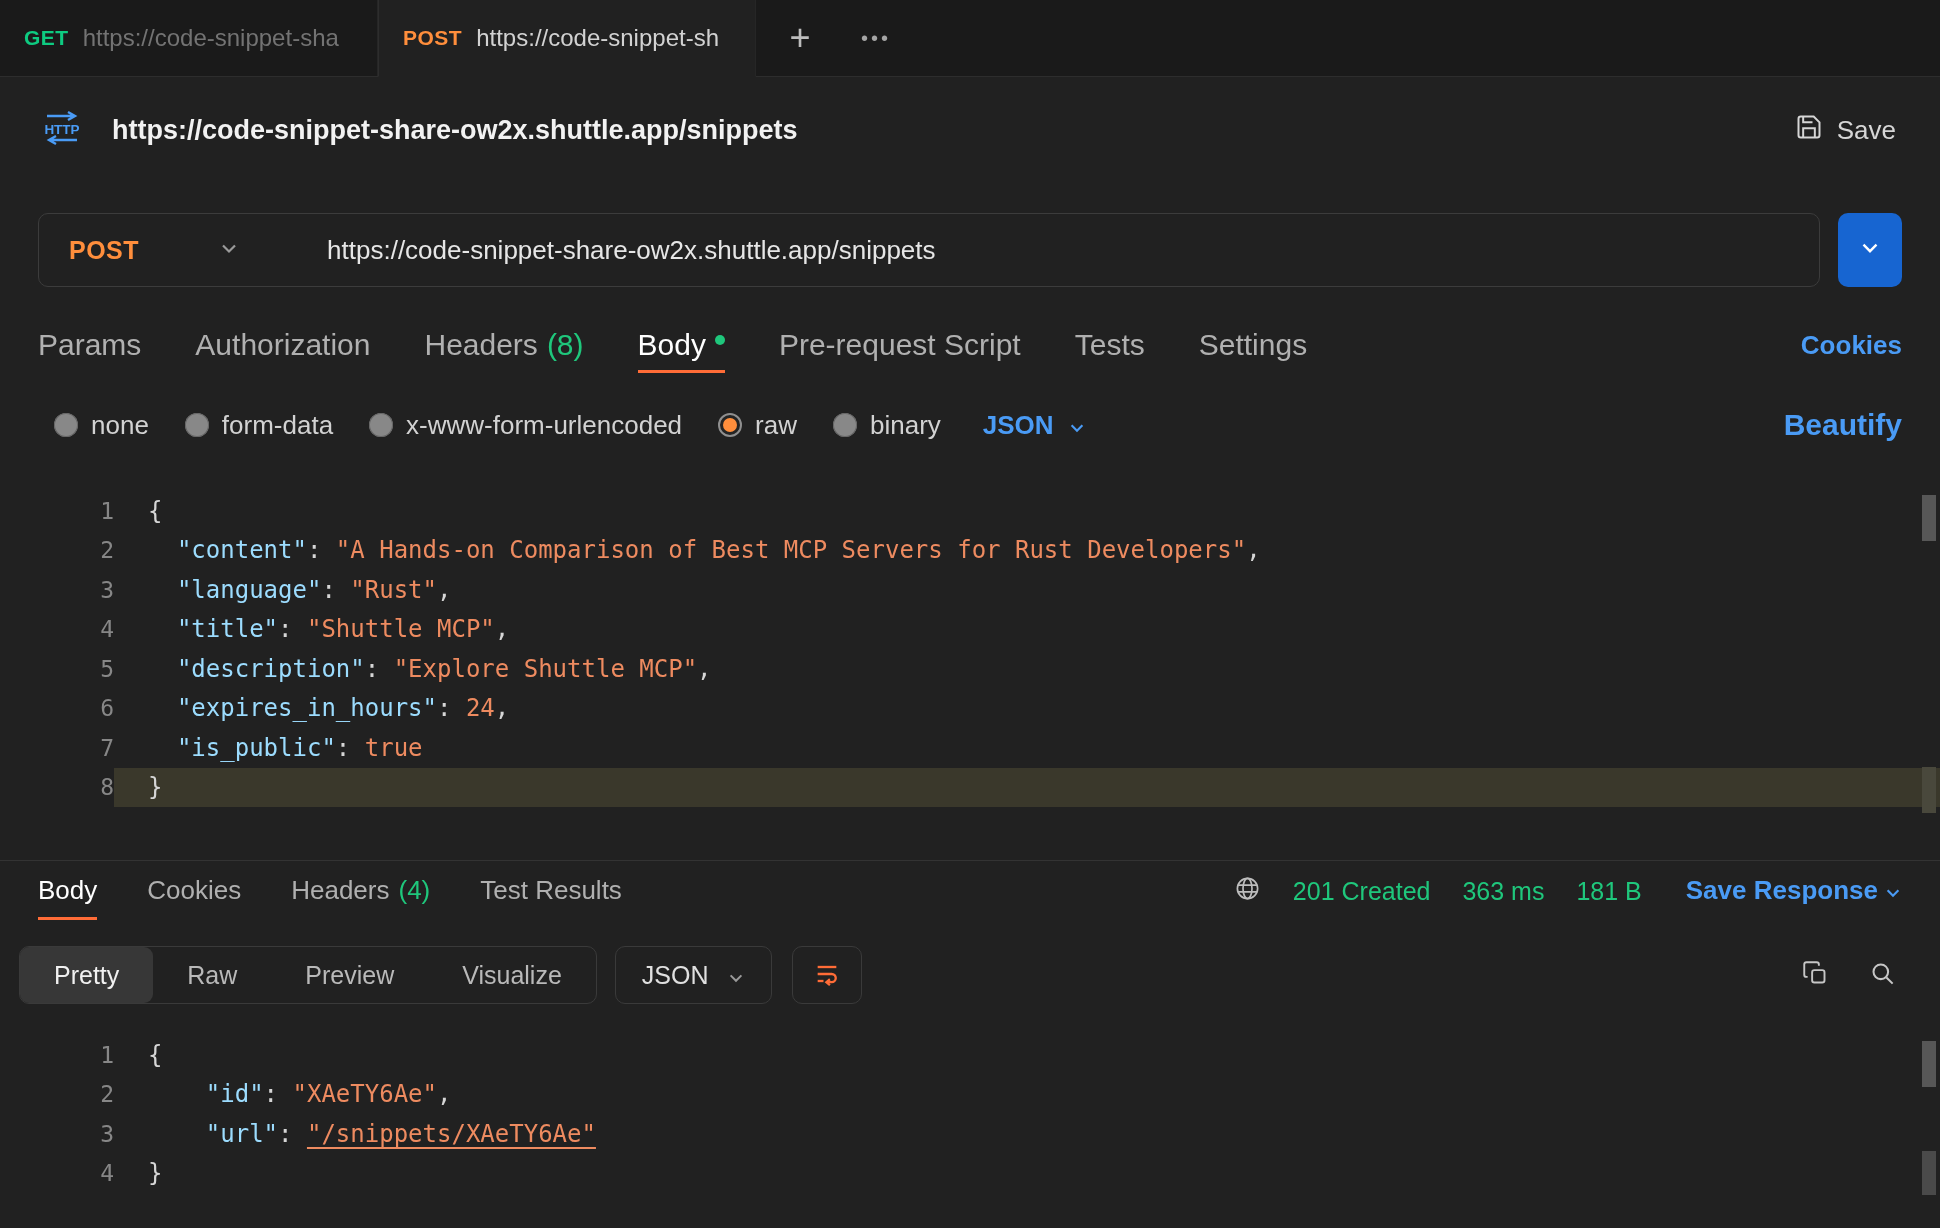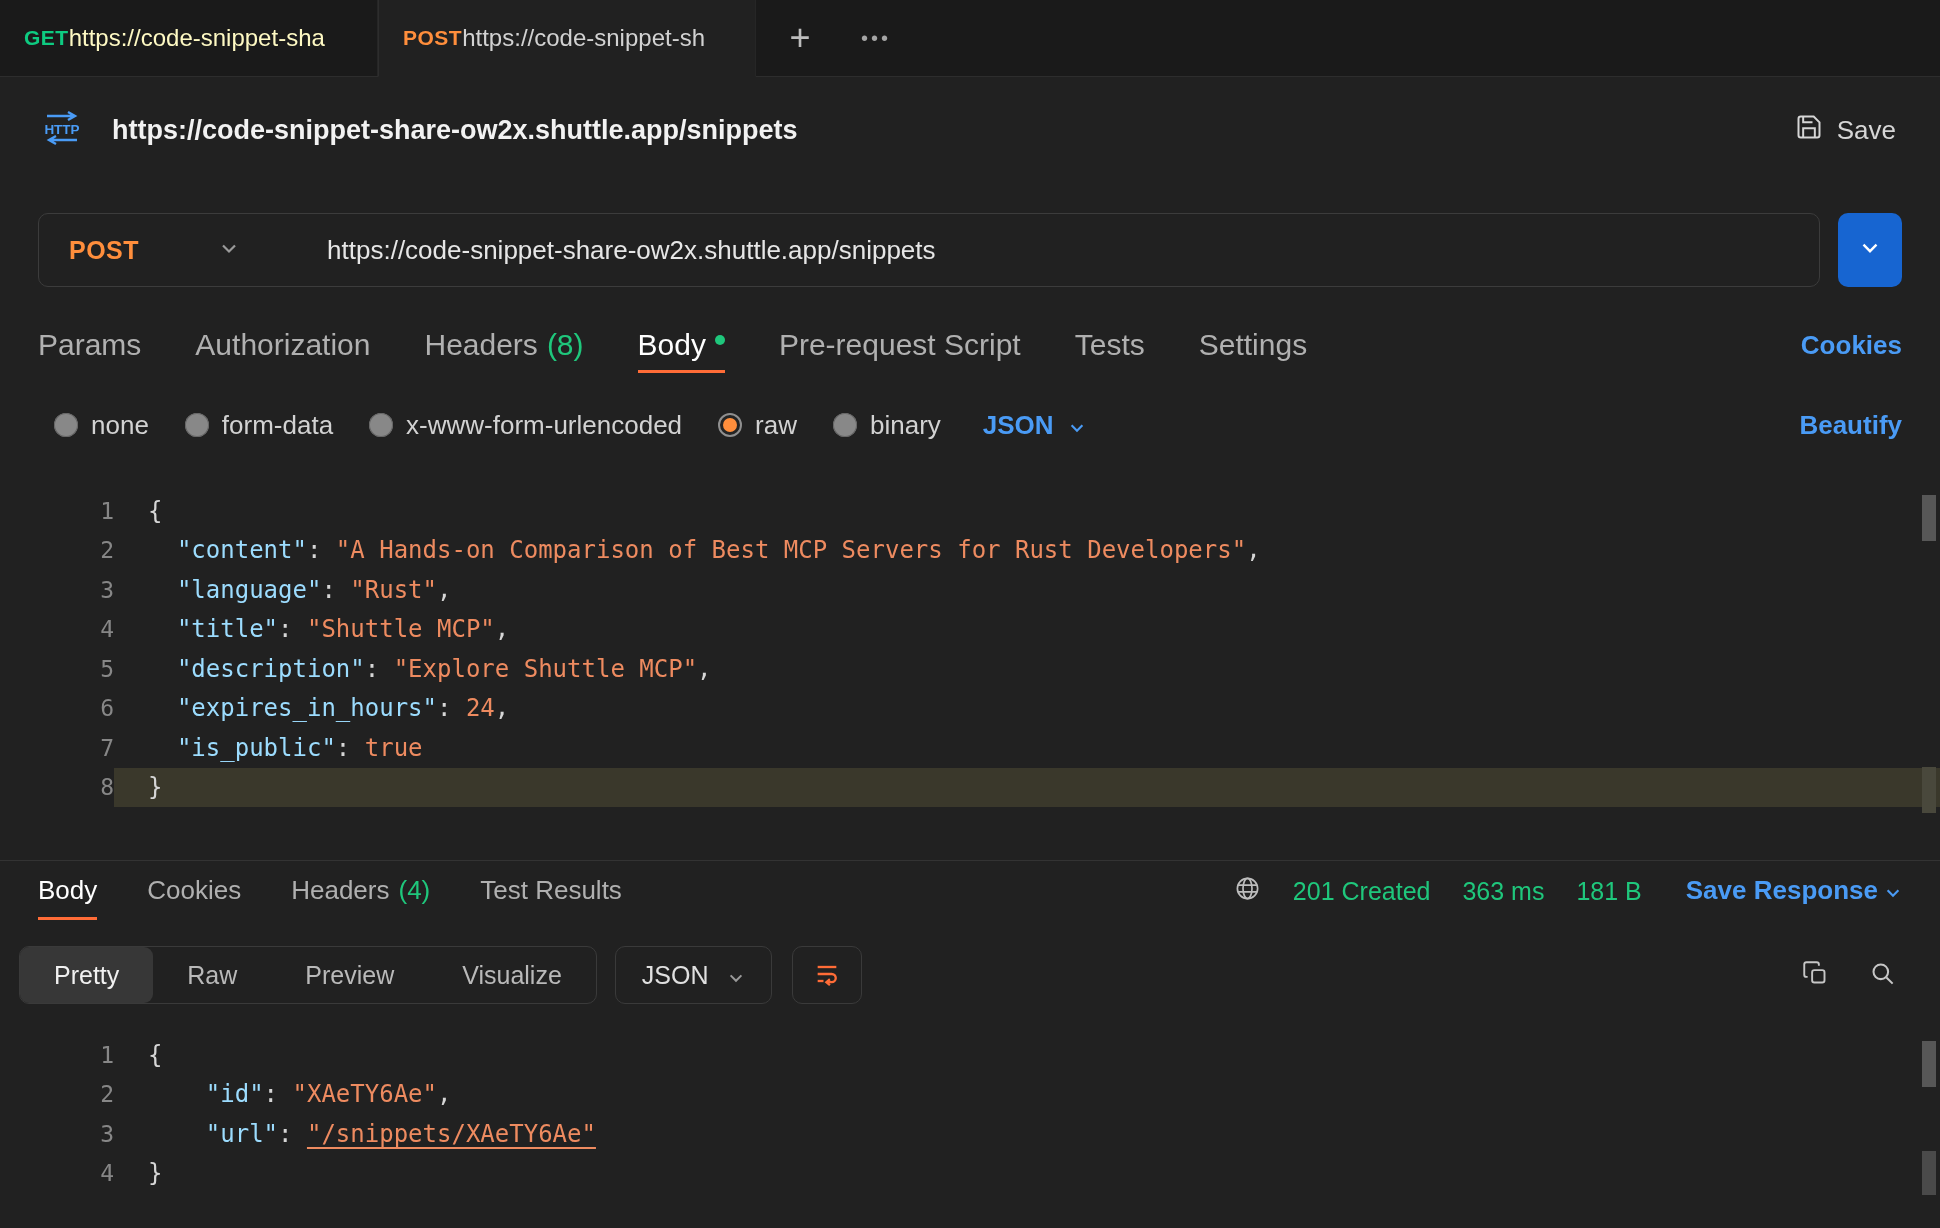--- a/index.html
+++ b/index.html
@@ -18,7 +18,7 @@
   
   .tabbar{height:77px;background:var(--bar);display:flex;align-items:stretch;
           border-bottom:1px solid var(--line);}
-  .rtab{width:378px;display:flex;align-items:center;padding:0 24px;
+  .rtab{width:378px;display:flex;align-items:center;gap:14px;padding:0 24px;
         border-right:1px solid #262626;font-size:24px;cursor:pointer;overflow:hidden;}
   .rtab .method{font-size:21px;font-weight:700;letter-spacing:.5px;}
   .m-get{color:var(--method-get);} .m-post{color:var(--method-post);}

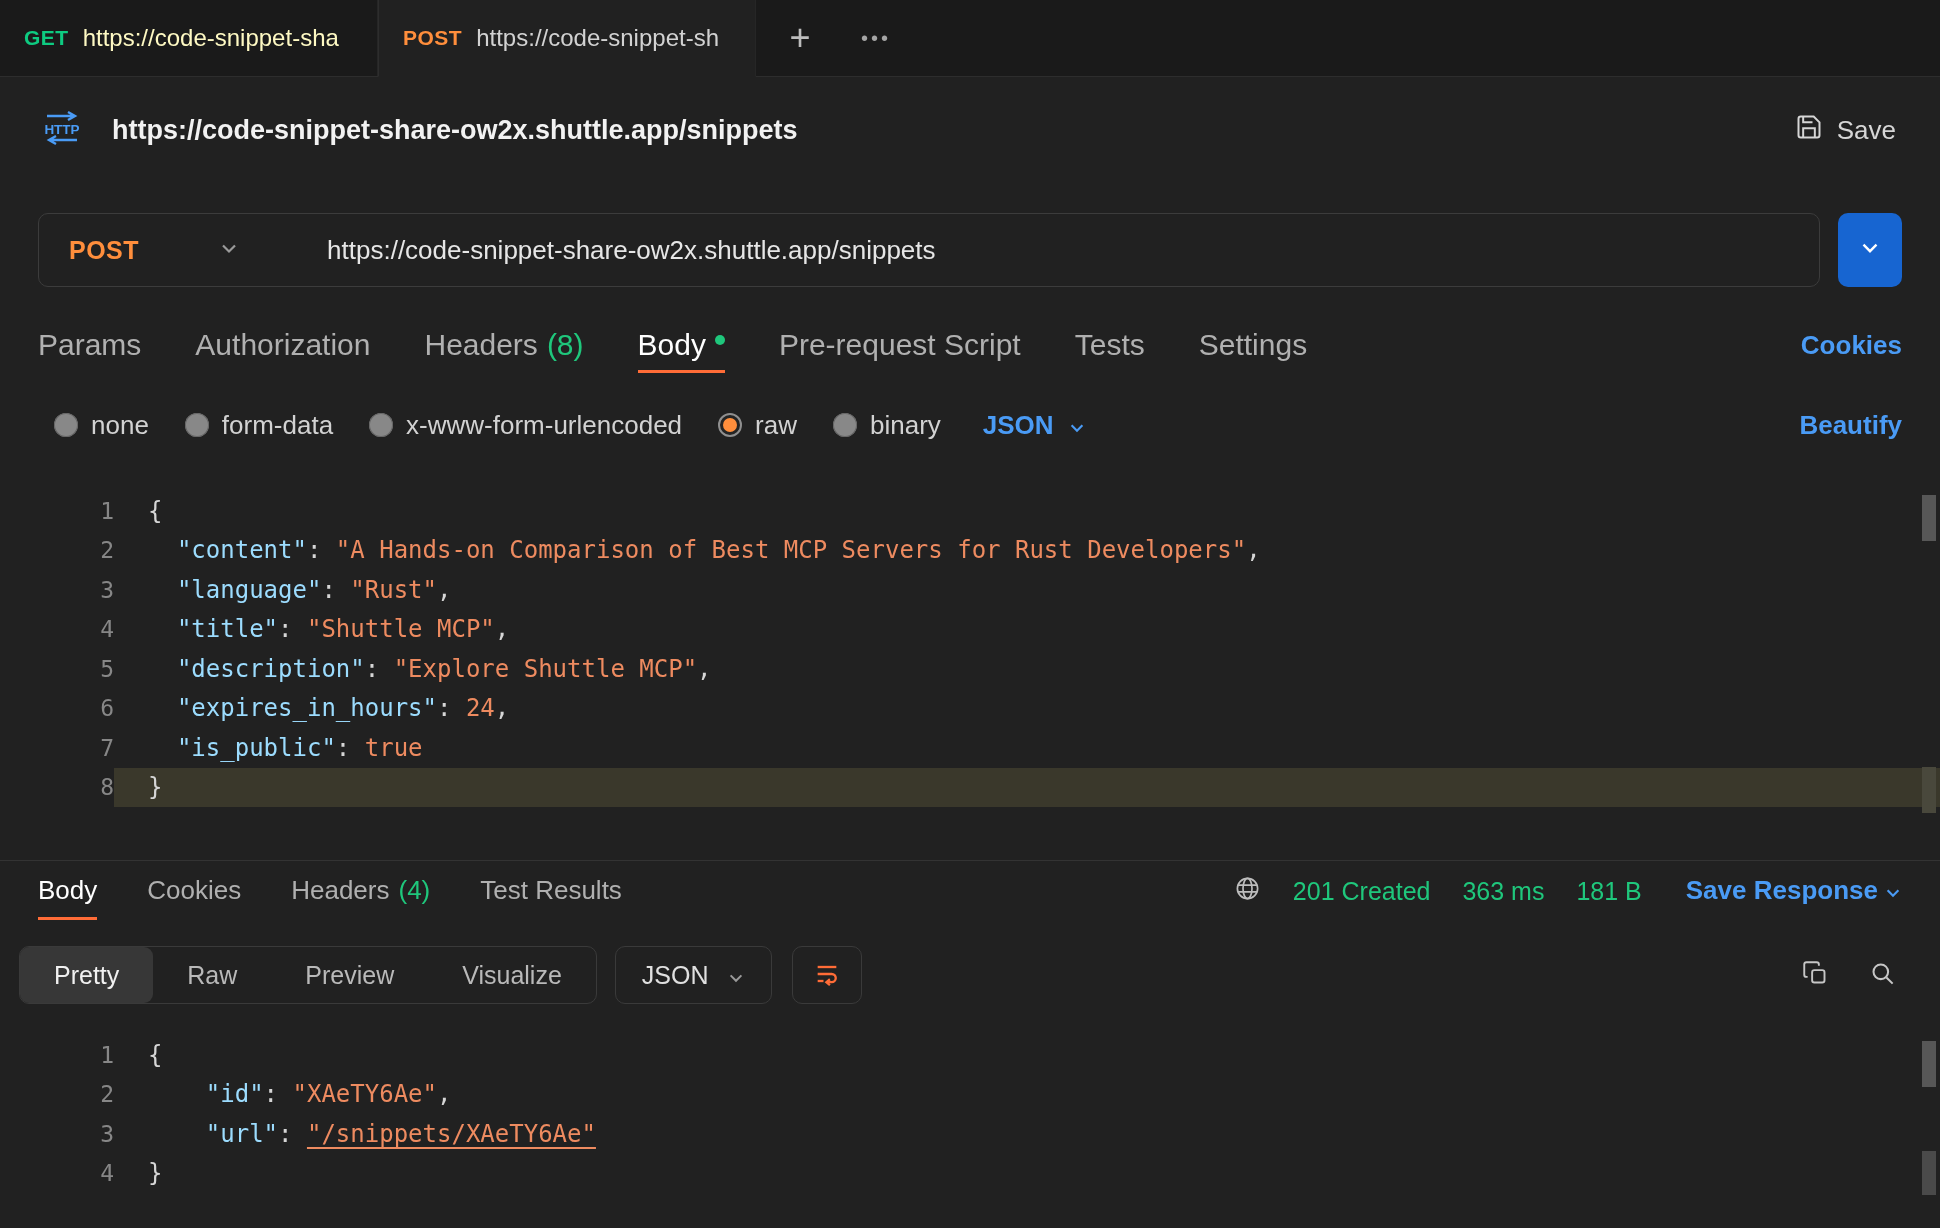--- a/index.html
+++ b/index.html
@@ -22,7 +22,7 @@
         border-right:1px solid #262626;font-size:24px;cursor:pointer;overflow:hidden;}
   .rtab .method{font-size:21px;font-weight:700;letter-spacing:.5px;}
   .m-get{color:var(--method-get);} .m-post{color:var(--method-post);}
-  .rtab-url{color:#fef9c3;white-space:nowrap;overflow:hidden;}
+  .rtab-url{color:#737373;white-space:nowrap;overflow:hidden;}
   .rtab.active{background:var(--bg);margin-bottom:-1px;border-left:1px solid var(--line);
                border-bottom:1px solid var(--bg);}
   .rtab.active .rtab-url{color:#d2d2d2;}

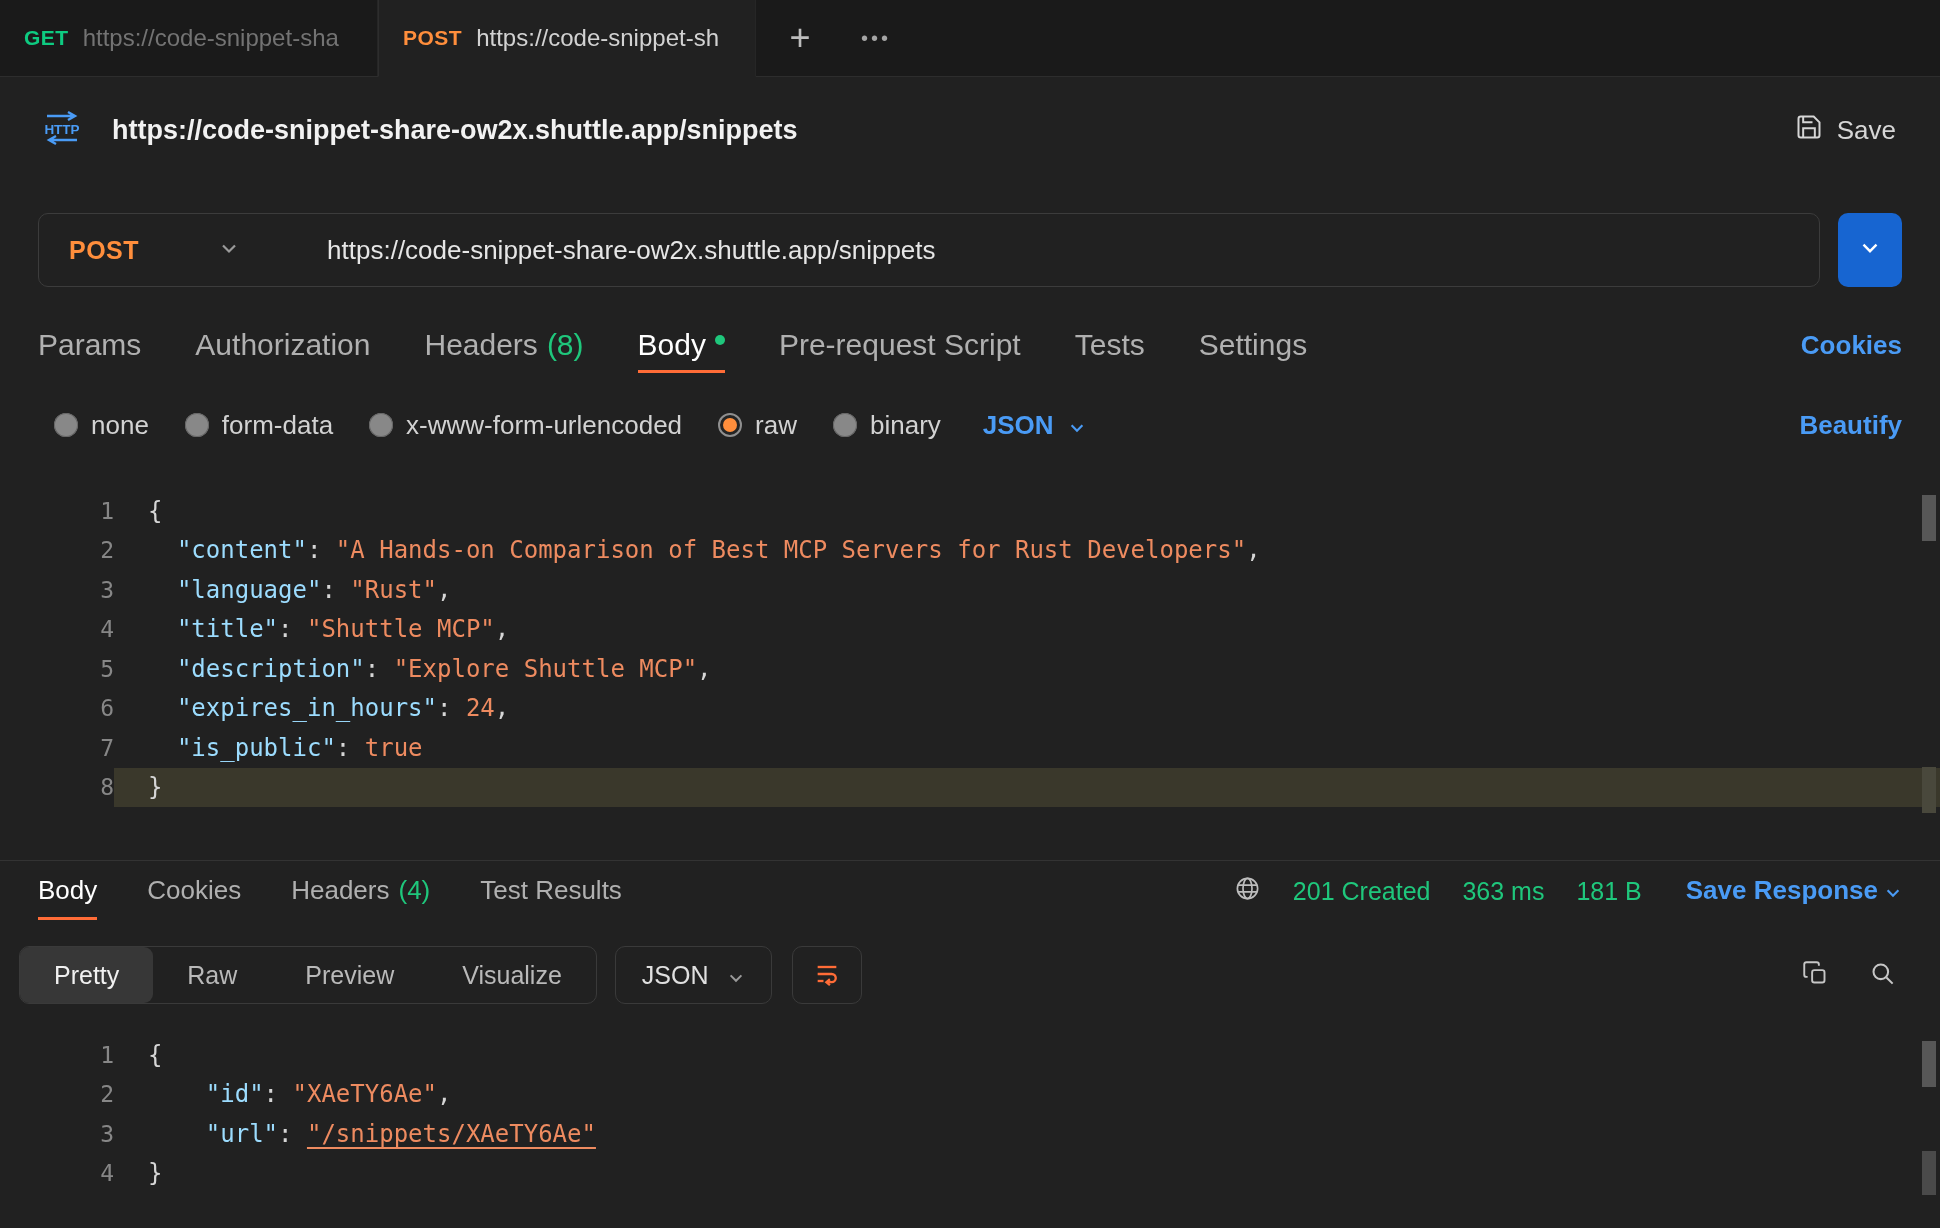--- a/index.html
+++ b/index.html
@@ -74,7 +74,7 @@
                              background:var(--method-post);}
   .fmt{display:flex;align-items:center;gap:14px;color:var(--link-blue);font-size:26px;
        font-weight:600;cursor:pointer;margin-left:6px;}
-  .beautify{margin-left:auto;color:var(--link-blue);font-size:26px;font-weight:600;cursor:pointer;}
+  .beautify{margin-left:auto;color:var(--link-blue);font-size:30px;font-weight:600;cursor:pointer;}
 
   
   .editor-wrap{position:relative;}

